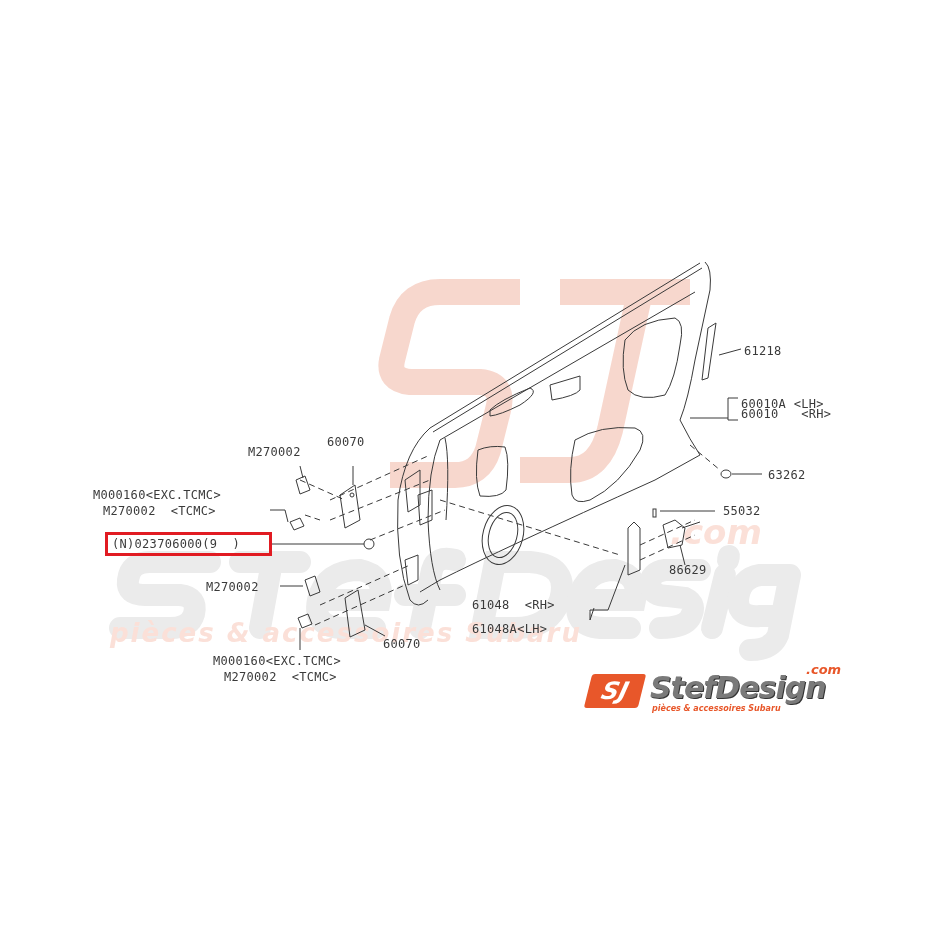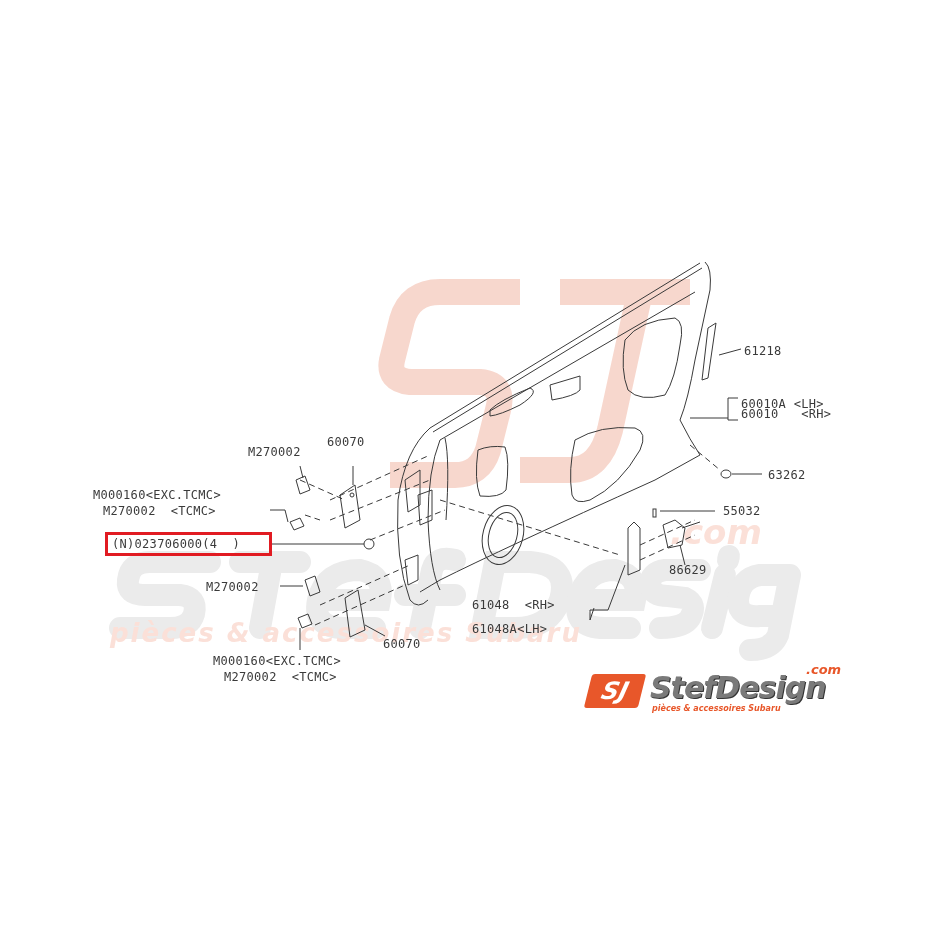--- a/index.html
+++ b/index.html
@@ -150,7 +150,7 @@
   <div class="lbl" style="left:103px; top:503px;">M270002  &lt;TCMC&gt;</div>
 
   <div class="hl-box"></div>
-  <div class="lbl" style="left:112px; top:536px;">(N)023706000(4  )</div>
+  <div class="lbl" style="left:112px; top:536px;">(N)023706000(9  )</div>
 
   <div class="lbl" style="left:206px; top:579px;">M270002</div>
   <div class="lbl" style="left:383px; top:636px;">60070</div>

